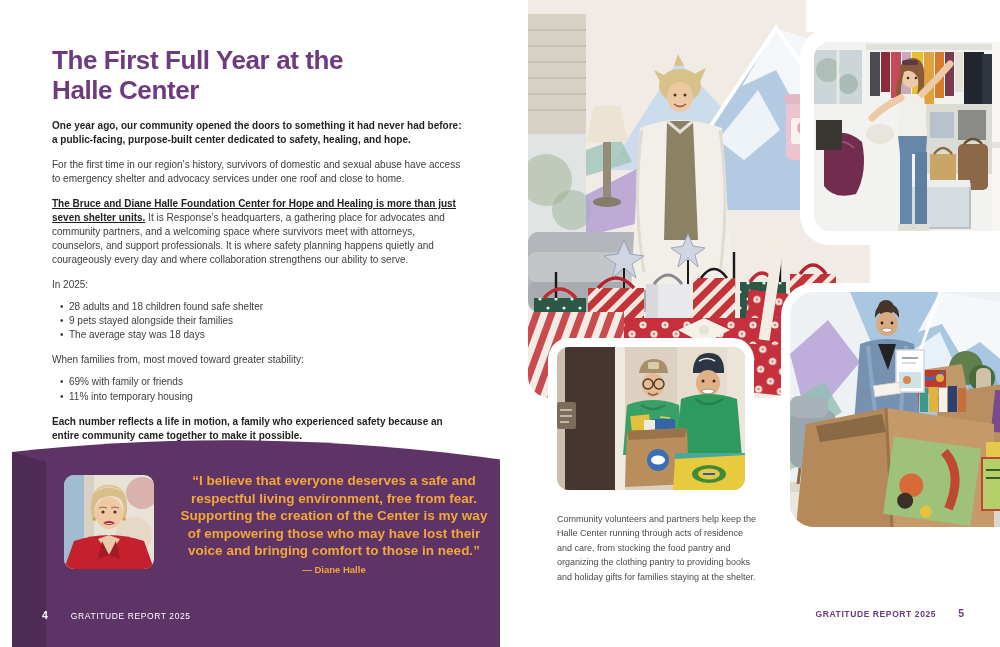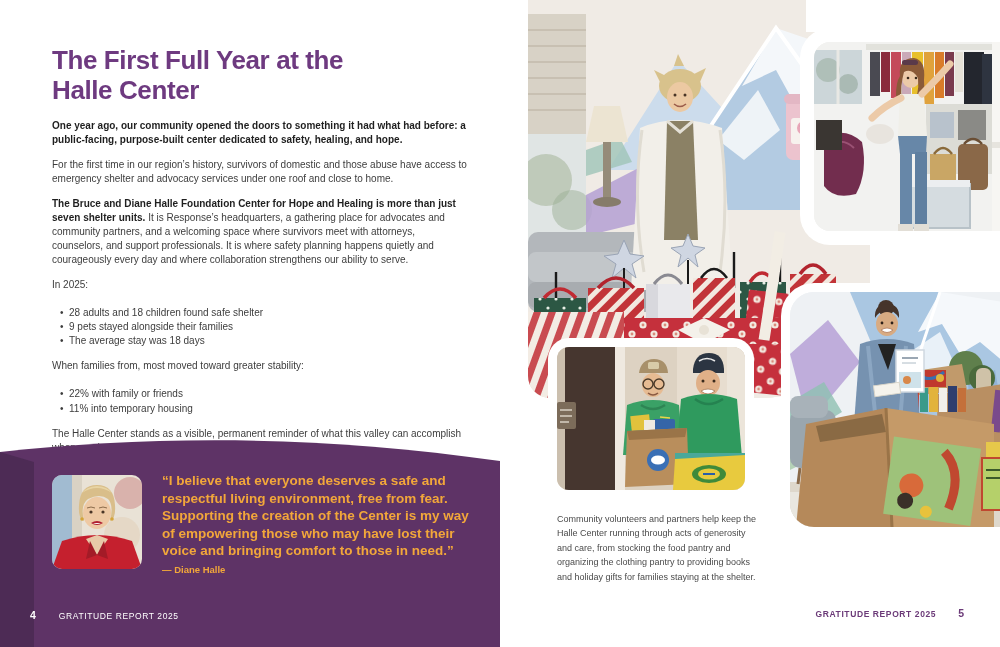--- a/index.html
+++ b/index.html
@@ -83,7 +83,7 @@
 <div class="page" id="page-left">
   <div class="article">
     <h1 class="title">The First Full Year at the Halle Center</h1>
-    <p class="bold">One year ago, our community opened the doors to something it had what had before: a public-facing, purpose-built center dedicated to safety, healing, and hope.</p>
+    <p class="bold">One year ago, our community opened the doors to something it had never had before: a public-facing, purpose-built center dedicated to safety, healing, and hope.</p>
     <p>For the first time in our region’s history, survivors of domestic and those abuse have access to emergency shelter and advocacy services under one roof and close to home.</p>
     <p><span class="lead">The Bruce and Diane Halle Foundation Center for Hope and Healing is more than just seven shelter units.</span><span> It is Response’s headquarters, a gathering place for advocates and community partners, and a welcoming space where survivors meet with attorneys, counselors, and support professionals. It is where safety planning happens quietly and courageously every day and where collaboration strengthens our ability to serve.</span></p>
     <p class="tight">In 2025:</p>

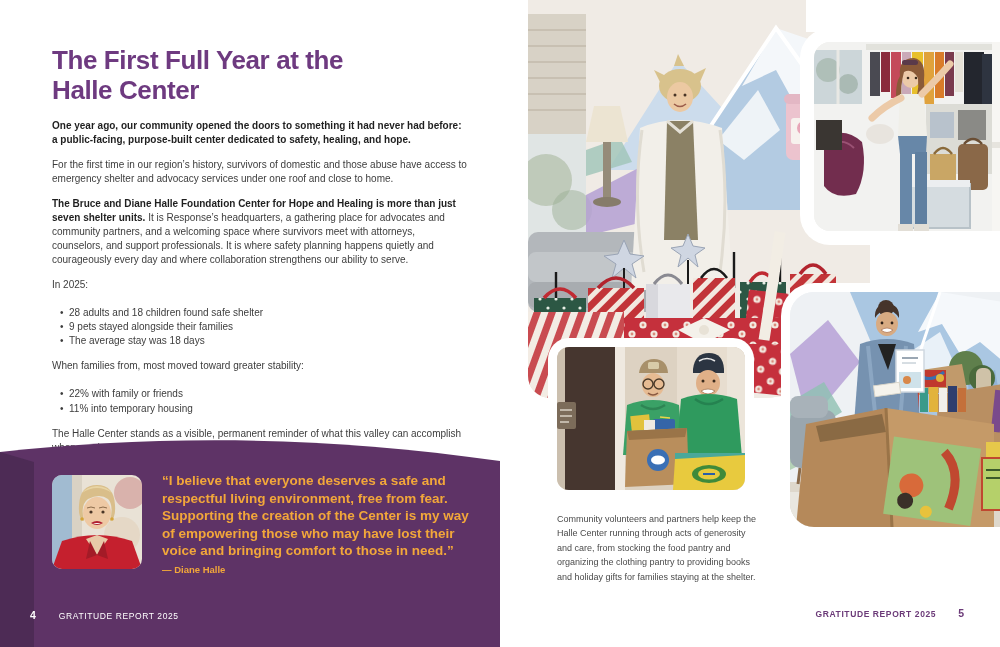--- a/index.html
+++ b/index.html
@@ -84,7 +84,7 @@
   <div class="article">
     <h1 class="title">The First Full Year at the Halle Center</h1>
     <p class="bold">One year ago, our community opened the doors to something it had never had before: a public-facing, purpose-built center dedicated to safety, healing, and hope.</p>
-    <p>For the first time in our region’s history, survivors of domestic and those abuse have access to emergency shelter and advocacy services under one roof and close to home.</p>
+    <p>For the first time in our region’s history, survivors of domestic and sexual abuse have access to emergency shelter and advocacy services under one roof and close to home.</p>
     <p><span class="lead">The Bruce and Diane Halle Foundation Center for Hope and Healing is more than just seven shelter units.</span><span> It is Response’s headquarters, a gathering place for advocates and community partners, and a welcoming space where survivors meet with attorneys, counselors, and support professionals. It is where safety planning happens quietly and courageously every day and where collaboration strengthens our ability to serve.</span></p>
     <p class="tight">In 2025:</p>
     <ul class="blist">

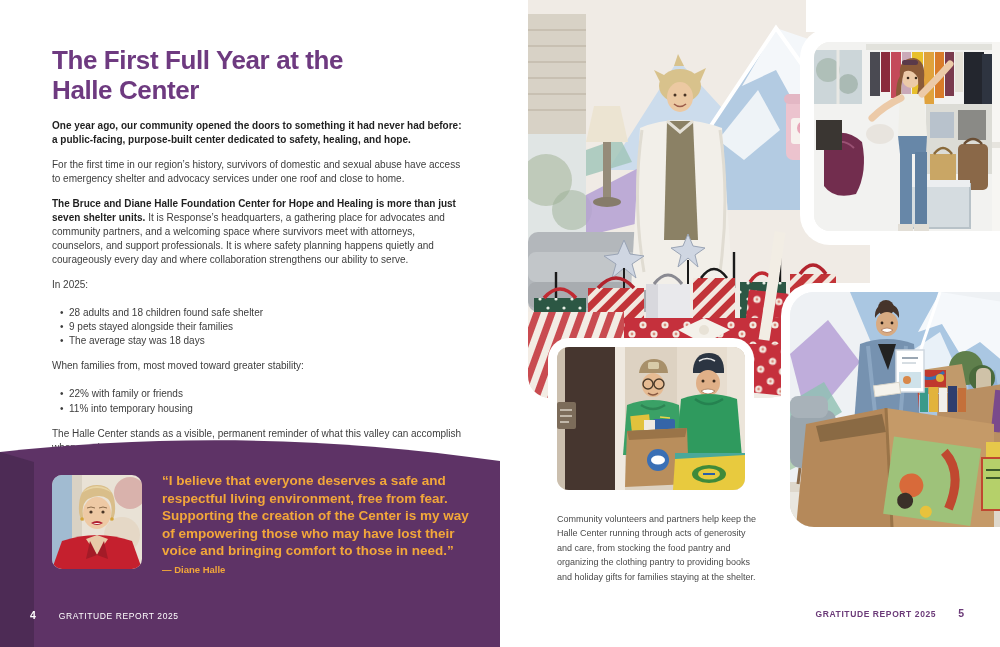--- a/index.html
+++ b/index.html
@@ -25,7 +25,7 @@
   .blist{list-style:none;margin:14px 0 11px 0;padding:0;font-size:10px;line-height:1.42;color:#3d3d3d;}
   .blist li{position:relative;padding-left:17px;}
   .blist li::before{content:"\2022";position:absolute;left:8px;top:0;color:#3d3d3d;}
-  .lead{font-weight:bold;color:#1f1f1f;}
+  .lead{font-weight:bold;color:#1f1f1f;text-decoration:underline;}
 
   
   .quote-block{position:absolute;left:0;bottom:0;width:500px;height:217px;}

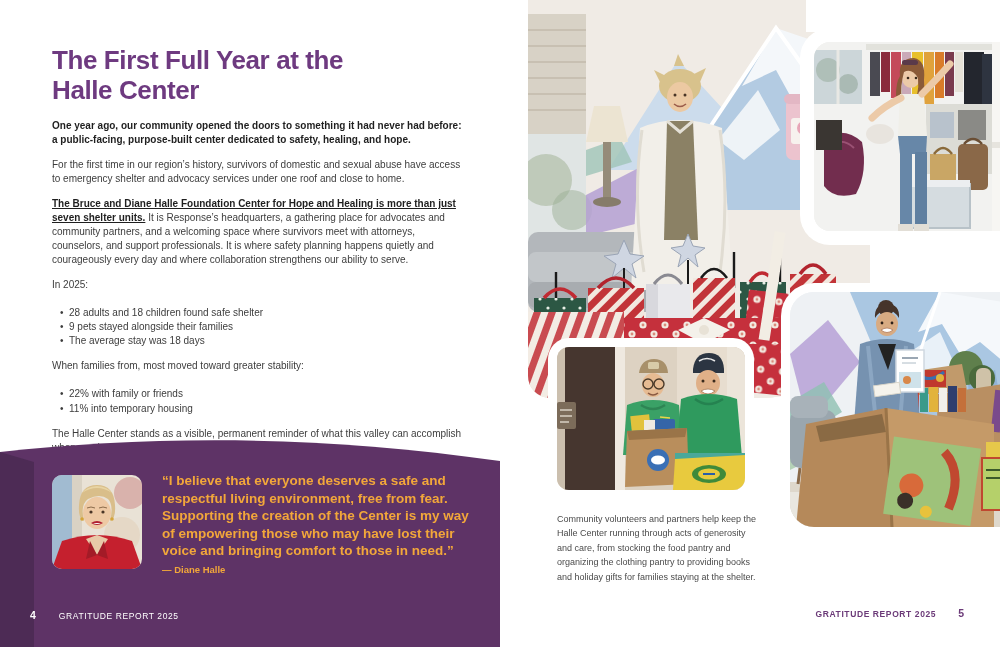--- a/index.html
+++ b/index.html
@@ -22,7 +22,7 @@
   .article p{margin:0 0 11px 0;font-size:10px;line-height:1.4;color:#3d3d3d;}
   .article p.bold{font-weight:bold;color:#1f1f1f;}
   .article p.tight{margin-bottom:1px;}
-  .blist{list-style:none;margin:14px 0 11px 0;padding:0;font-size:10px;line-height:1.42;color:#3d3d3d;}
+  .blist{list-style:none;margin:8px 0 11px 0;padding:0;font-size:10px;line-height:1.42;color:#3d3d3d;}
   .blist li{position:relative;padding-left:17px;}
   .blist li::before{content:"\2022";position:absolute;left:8px;top:0;color:#3d3d3d;}
   .lead{font-weight:bold;color:#1f1f1f;text-decoration:underline;}

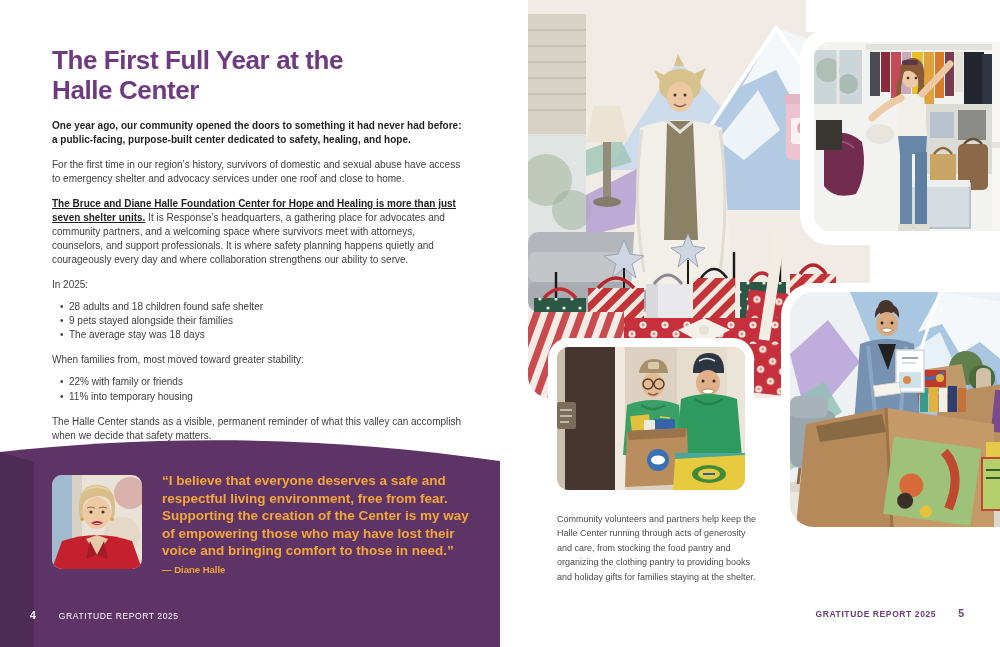--- a/index.html
+++ b/index.html
@@ -94,7 +94,7 @@
     </ul>
     <p class="tight">When families from, most moved toward greater stability:</p>
     <ul class="blist">
-      <li>22% with family or friends</li>
+      <li>69% with family or friends</li>
       <li>11% into temporary housing</li>
     </ul>
     <p>The Halle Center stands as a visible, permanent reminder of what this valley can accomplish when we decide that safety matters.</p>

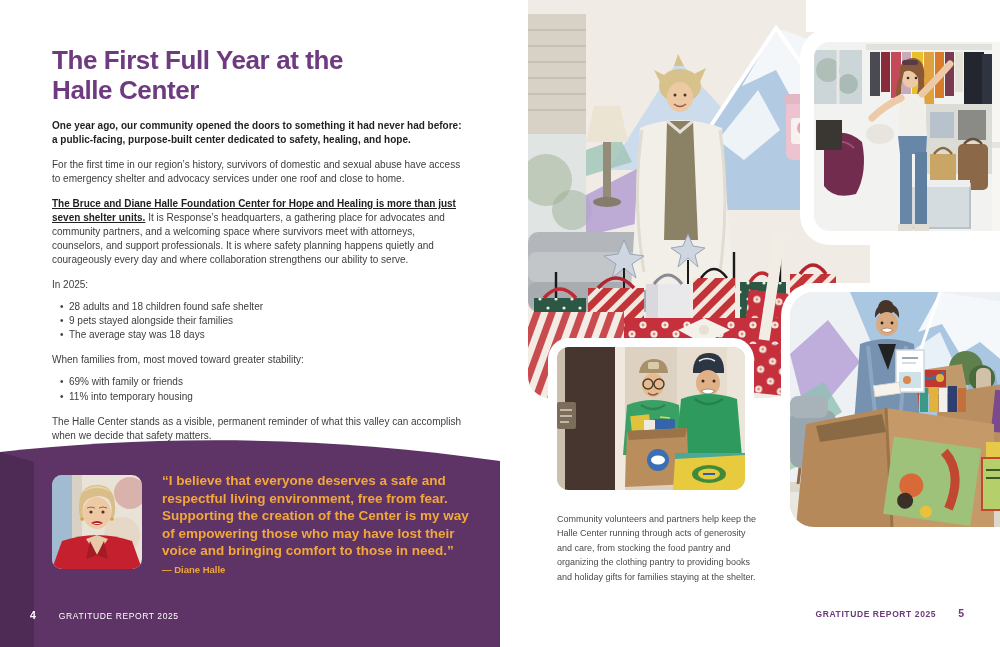--- a/index.html
+++ b/index.html
@@ -97,6 +97,7 @@
       <li>69% with family or friends</li>
       <li>11% into temporary housing</li>
     </ul>
+    <p class="bold">Each number reflects a life in motion, a family who experienced safety because an entire community came together to make it possible.</p>
     <p>The Halle Center stands as a visible, permanent reminder of what this valley can accomplish when we decide that safety matters.</p>
   </div>
 

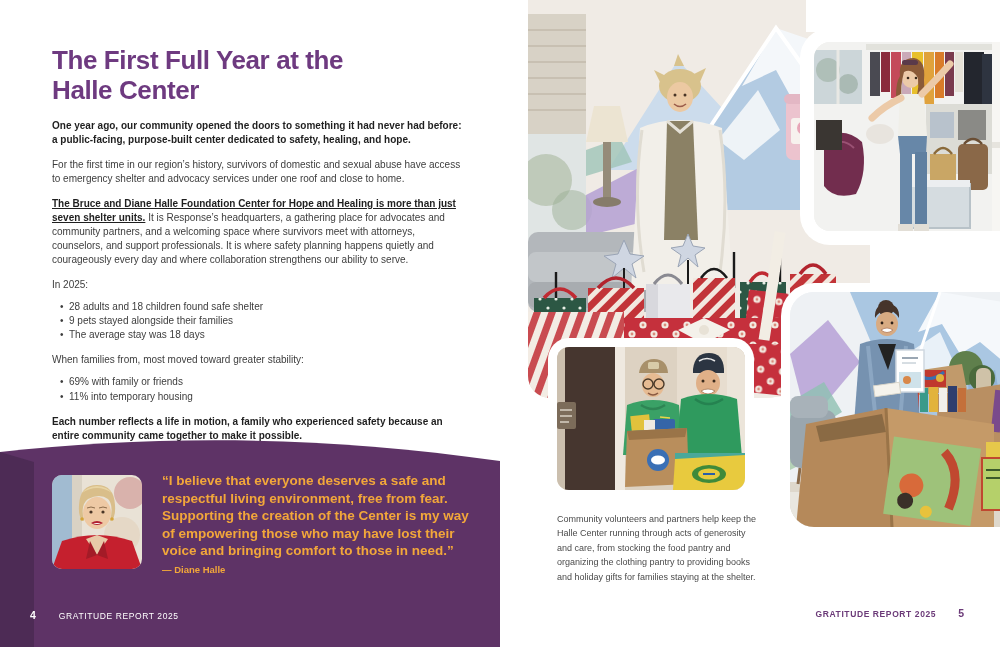--- a/index.html
+++ b/index.html
@@ -28,7 +28,7 @@
   .lead{font-weight:bold;color:#1f1f1f;text-decoration:underline;}
 
   
-  .quote-block{position:absolute;left:0;bottom:0;width:500px;height:217px;}
+  .quote-block{position:absolute;left:12px;bottom:0;width:500px;height:217px;text-align:center;}
   .quote-block svg.bg{position:absolute;left:0;top:0;}
   .quote-photo{
     position:absolute;left:52px;top:45px;width:90px;height:94px;

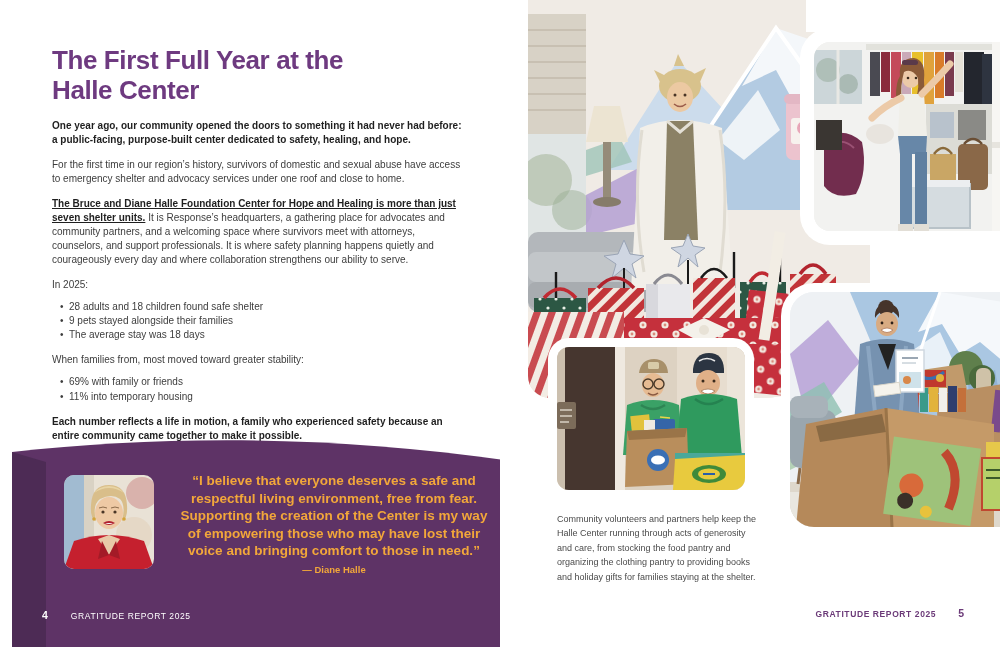--- a/index.html
+++ b/index.html
@@ -461,7 +461,7 @@
     </svg>
   </div>
 
-  <div class="caption">Community volunteers and partners help keep the Halle Center running through acts of generosity and care, from stocking the food pantry and organizing the clothing pantry to providing books and holiday gifts for families staying at the shelter.</div>
+  <div class="caption">Community volunteers and partners help keep the Halle Center running through acts of residence and care, from stocking the food pantry and organizing the clothing pantry to providing books and holiday gifts for families staying at the shelter.</div>
 
   <div class="footer-right">
     <span class="flabel">GRATITUDE REPORT 2025</span>

